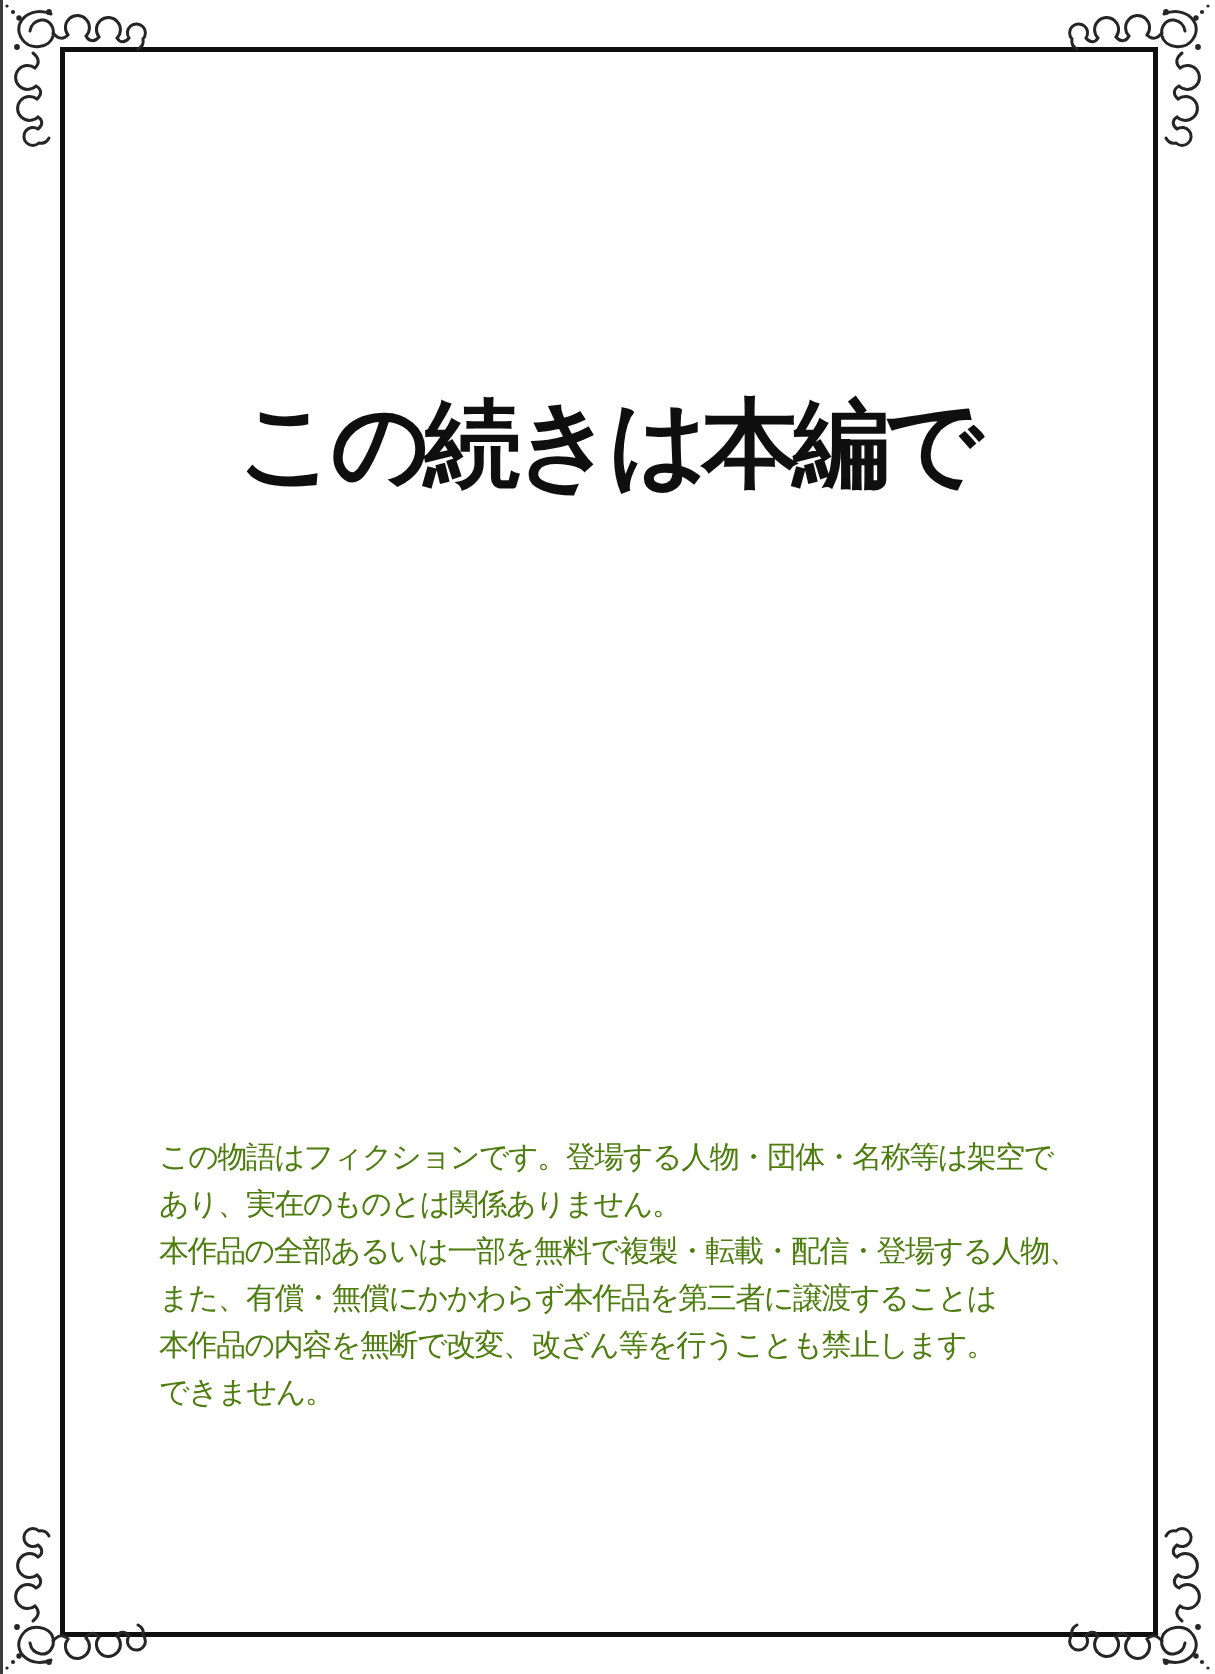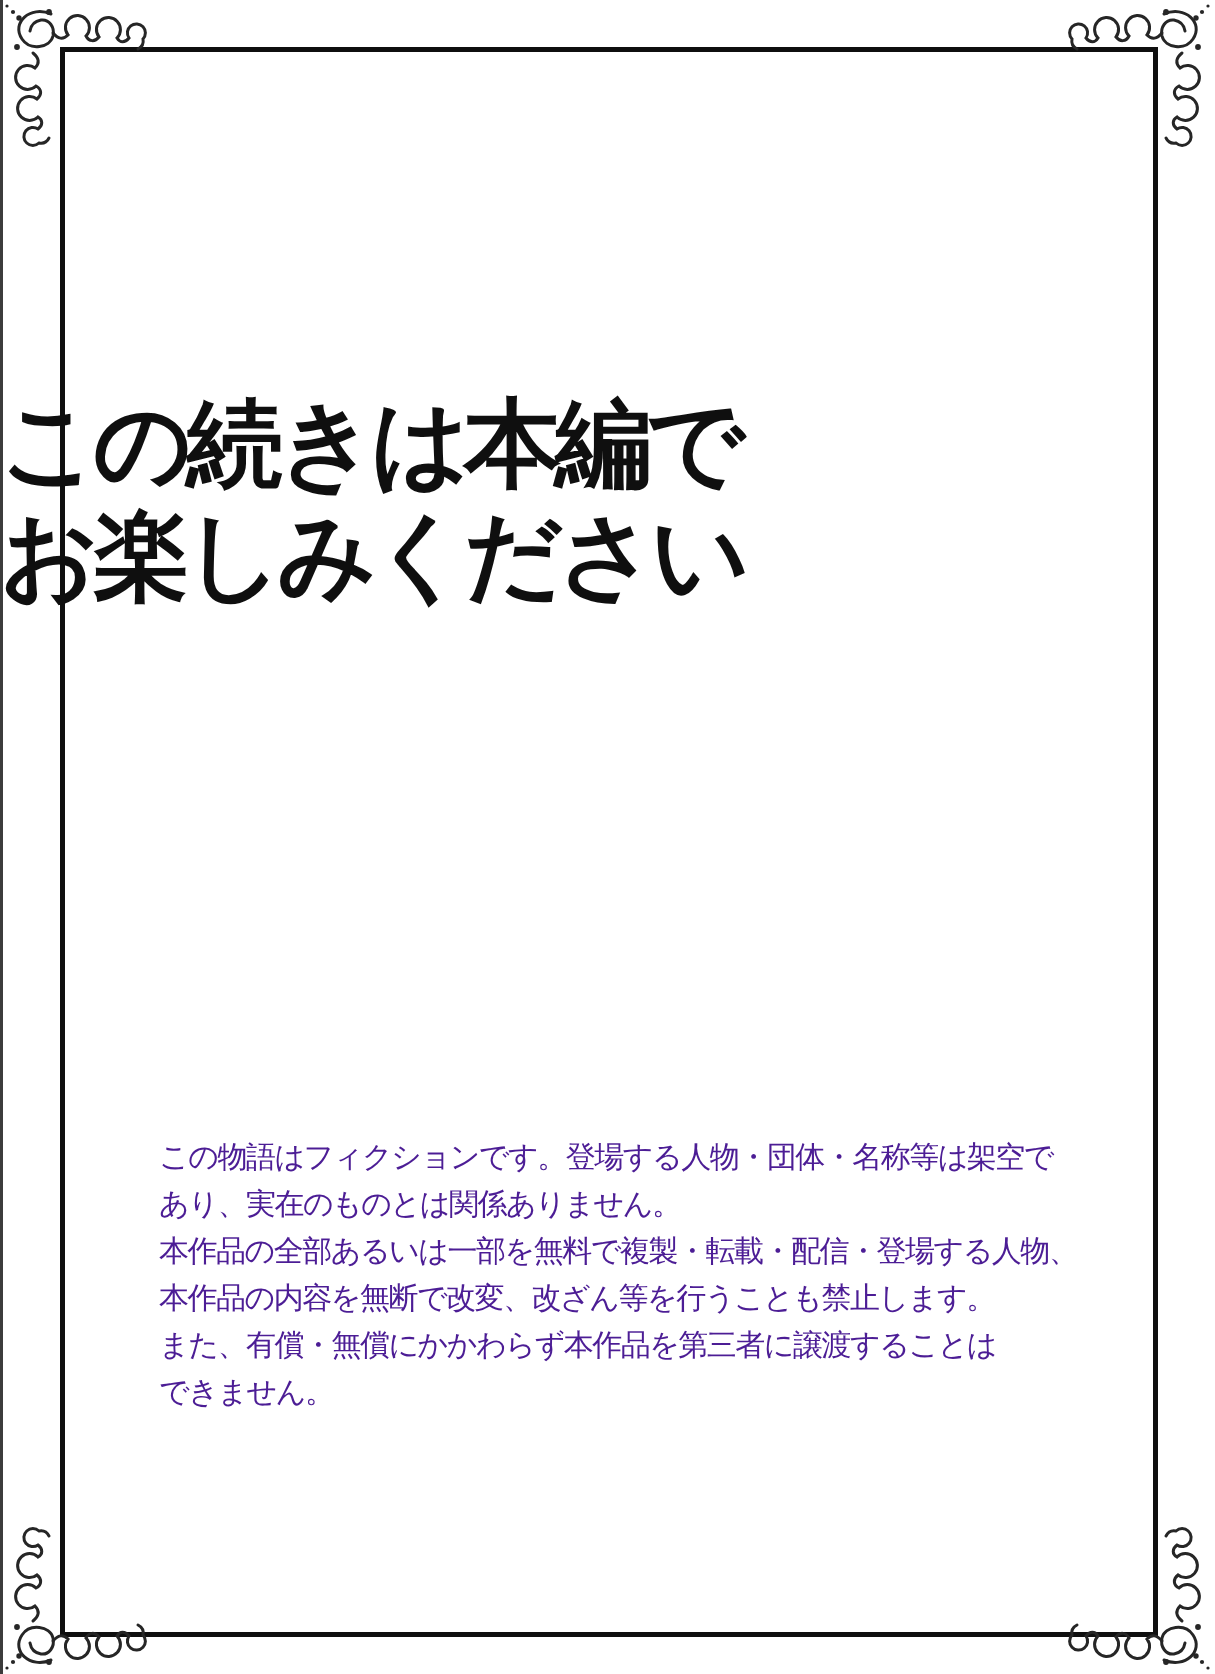--- a/index.html
+++ b/index.html
@@ -38,6 +38,7 @@
     left: 0;
     top: 388px;
     width: 1215px;
+    text-align: center;
     color: #0f0f0f;
   }
   .title-line {

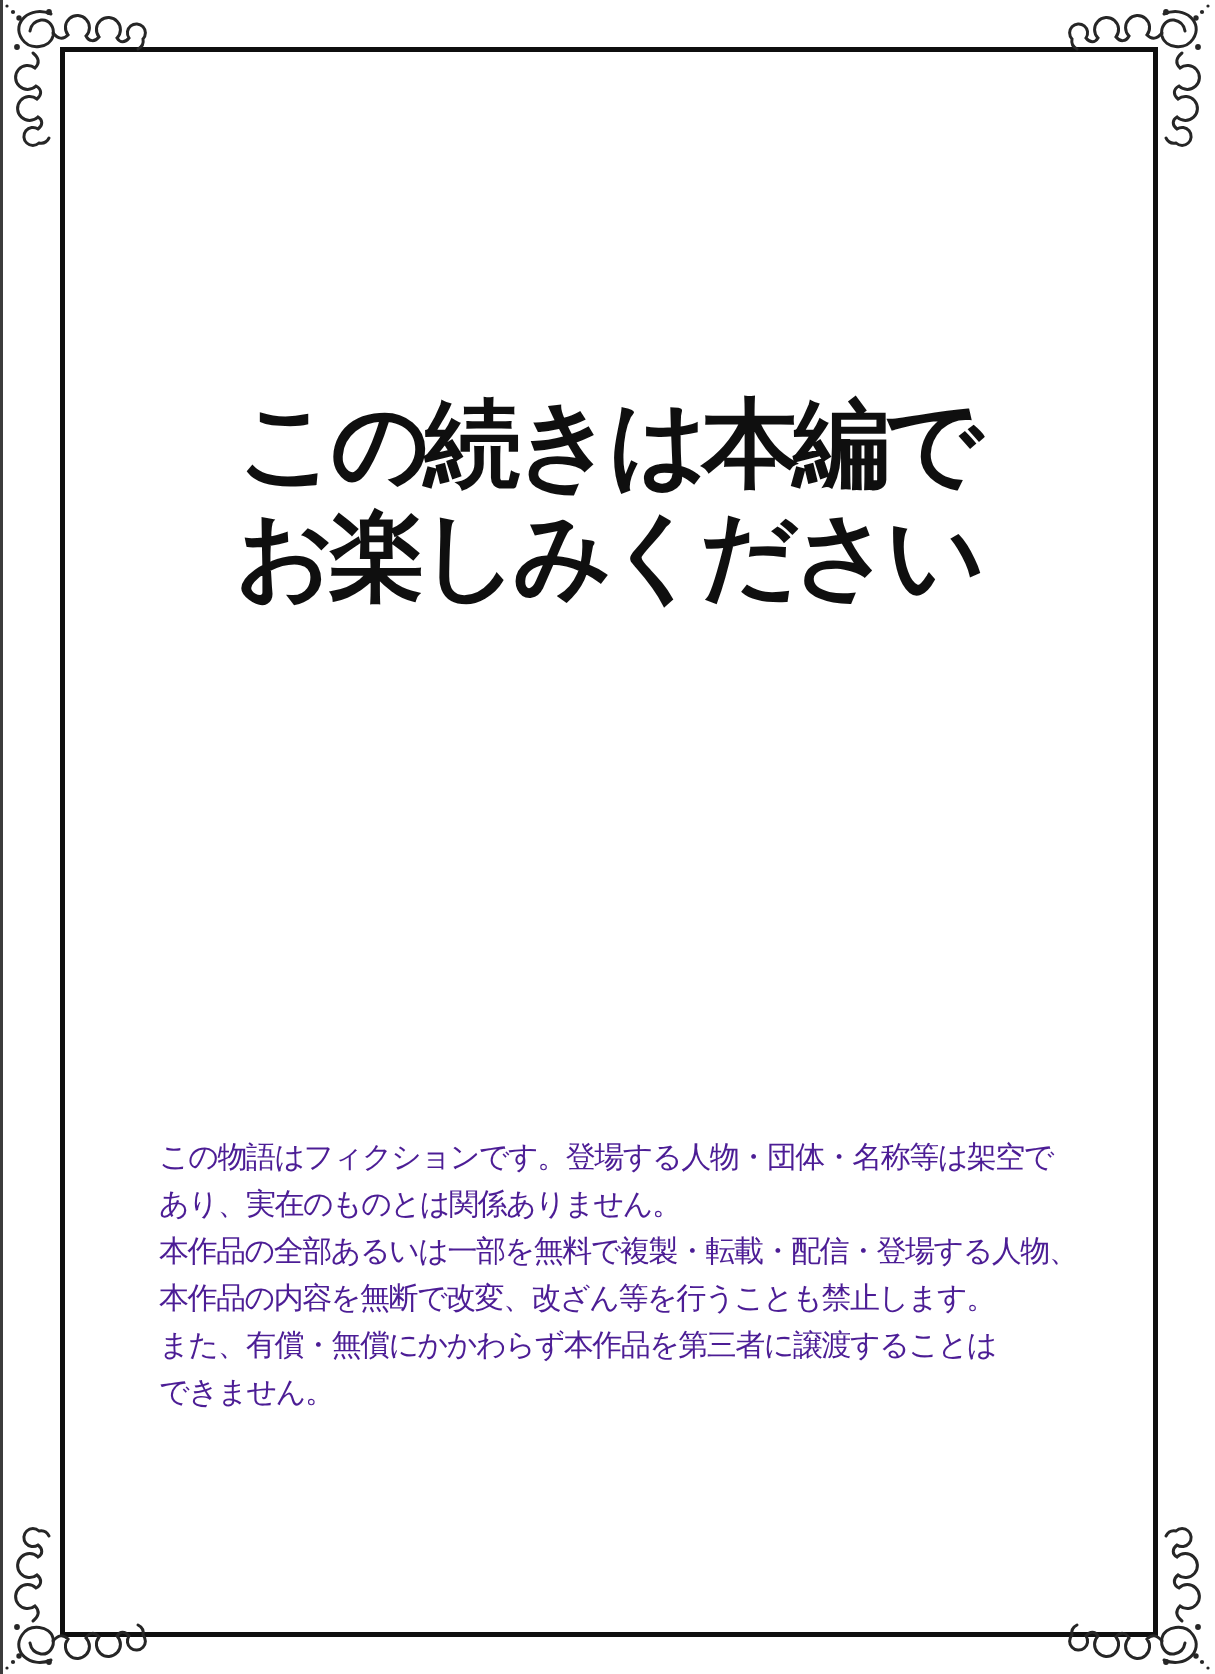--- a/index.html
+++ b/index.html
@@ -121,7 +121,6 @@
 
   <div class="title-block">
     <div class="title-line">この続きは本編で</div>
-    <div class="title-line">お楽しみください</div>
   </div>
 
   <div class="disclaimer-block">

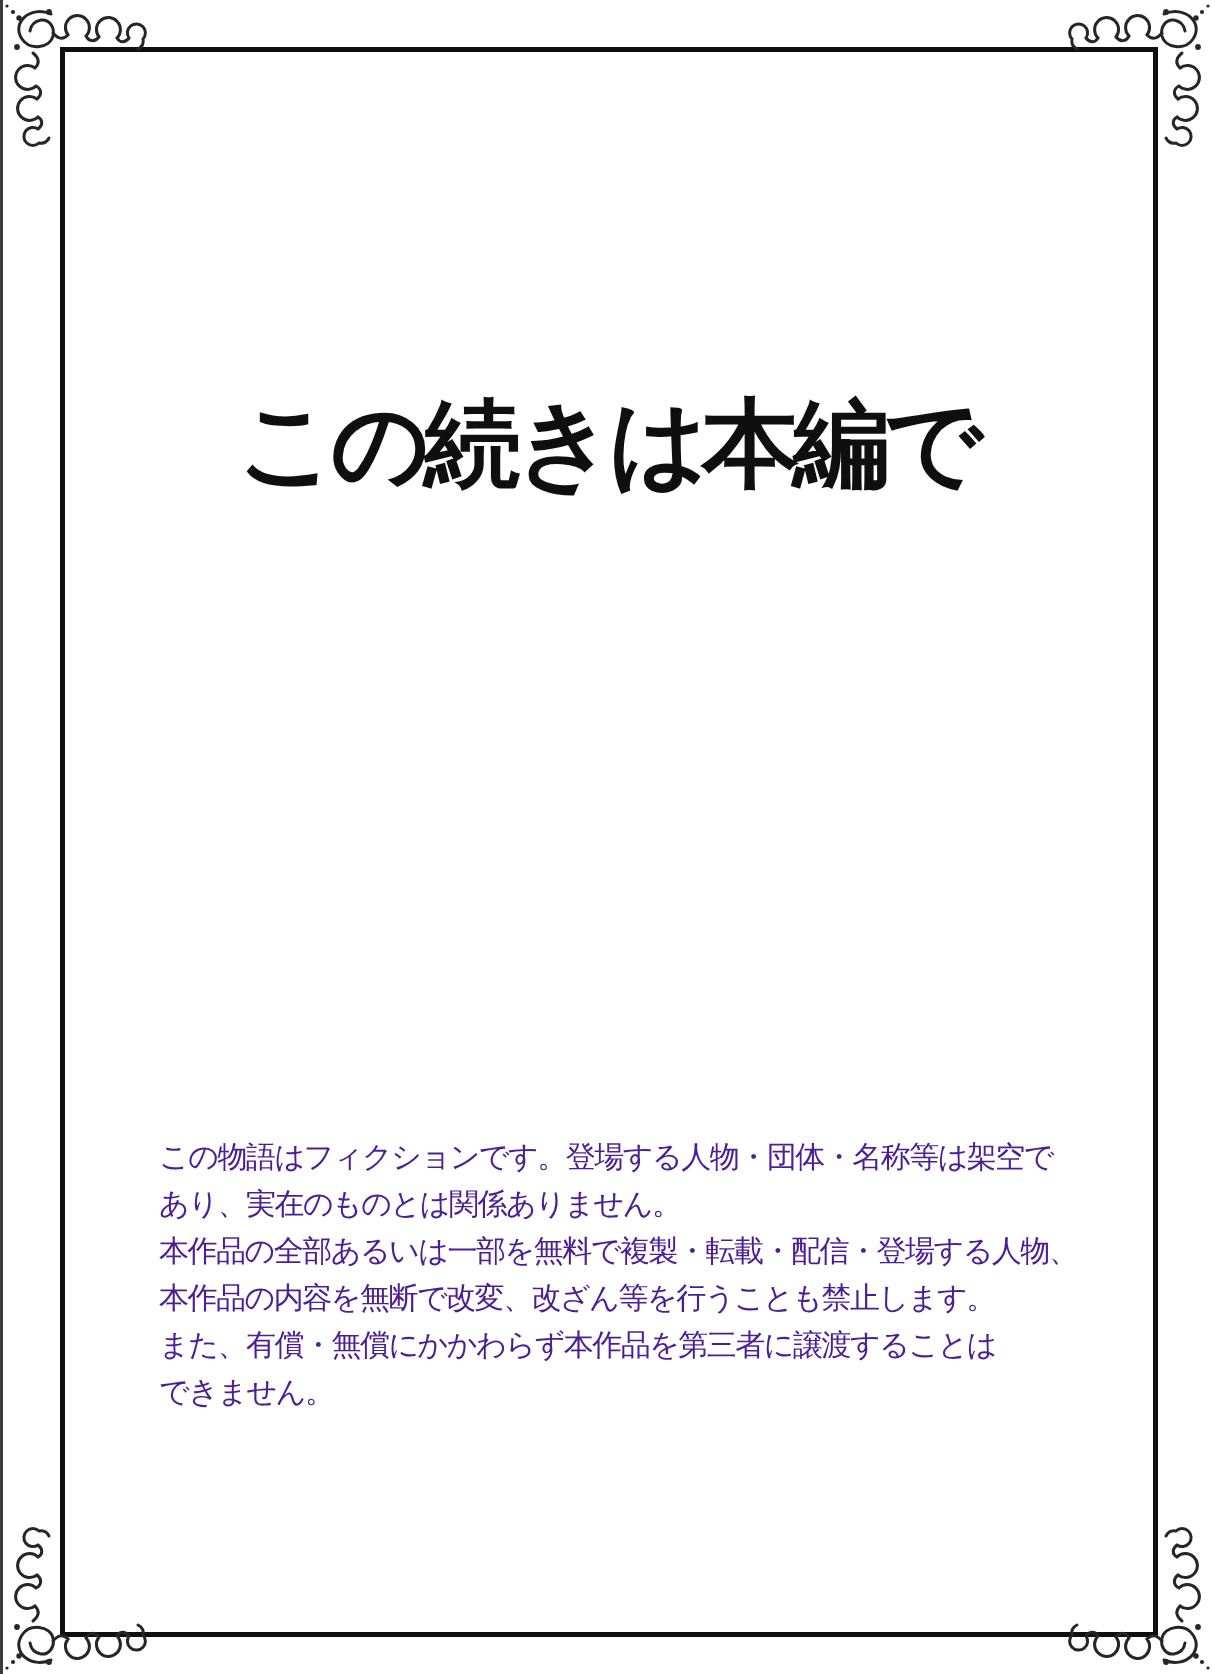--- a/index.html
+++ b/index.html
@@ -52,7 +52,7 @@
     position: absolute;
     left: 159px;
     top: 1133px;
-    color: #4c1d95;
+    color: #4d7c0f;
   }
   .d-line {
     font-size: 30px;

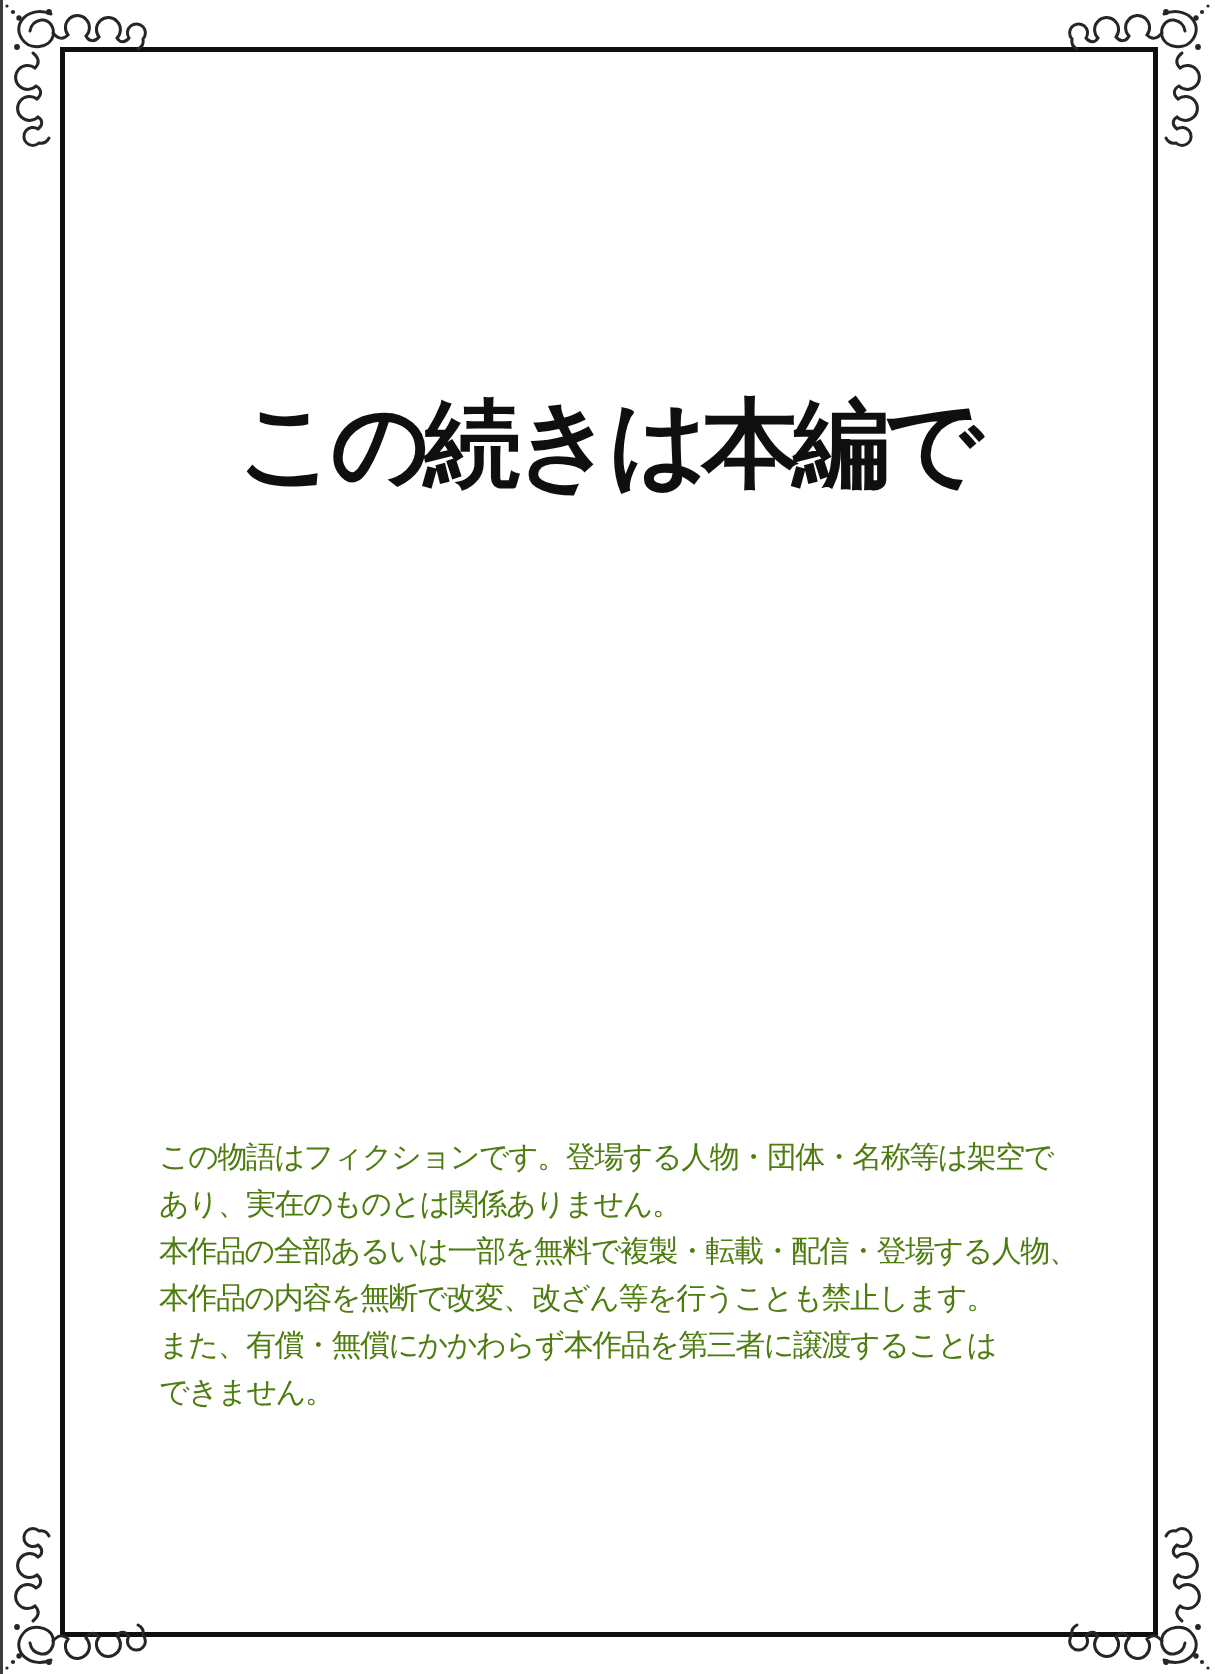--- a/index.html
+++ b/index.html
@@ -127,8 +127,8 @@
     <div class="d-line">この物語はフィクションです。登場する人物・団体・名称等は架空で</div>
     <div class="d-line">あり、実在のものとは関係ありません。</div>
     <div class="d-line">本作品の全部あるいは一部を無料で複製・転載・配信・登場する人物、</div>
+    <div class="d-line">また、有償・無償にかかわらず本作品を第三者に譲渡することは</div>
     <div class="d-line">本作品の内容を無断で改変、改ざん等を行うことも禁止します。</div>
-    <div class="d-line">また、有償・無償にかかわらず本作品を第三者に譲渡することは</div>
     <div class="d-line">できません。</div>
   </div>
 

